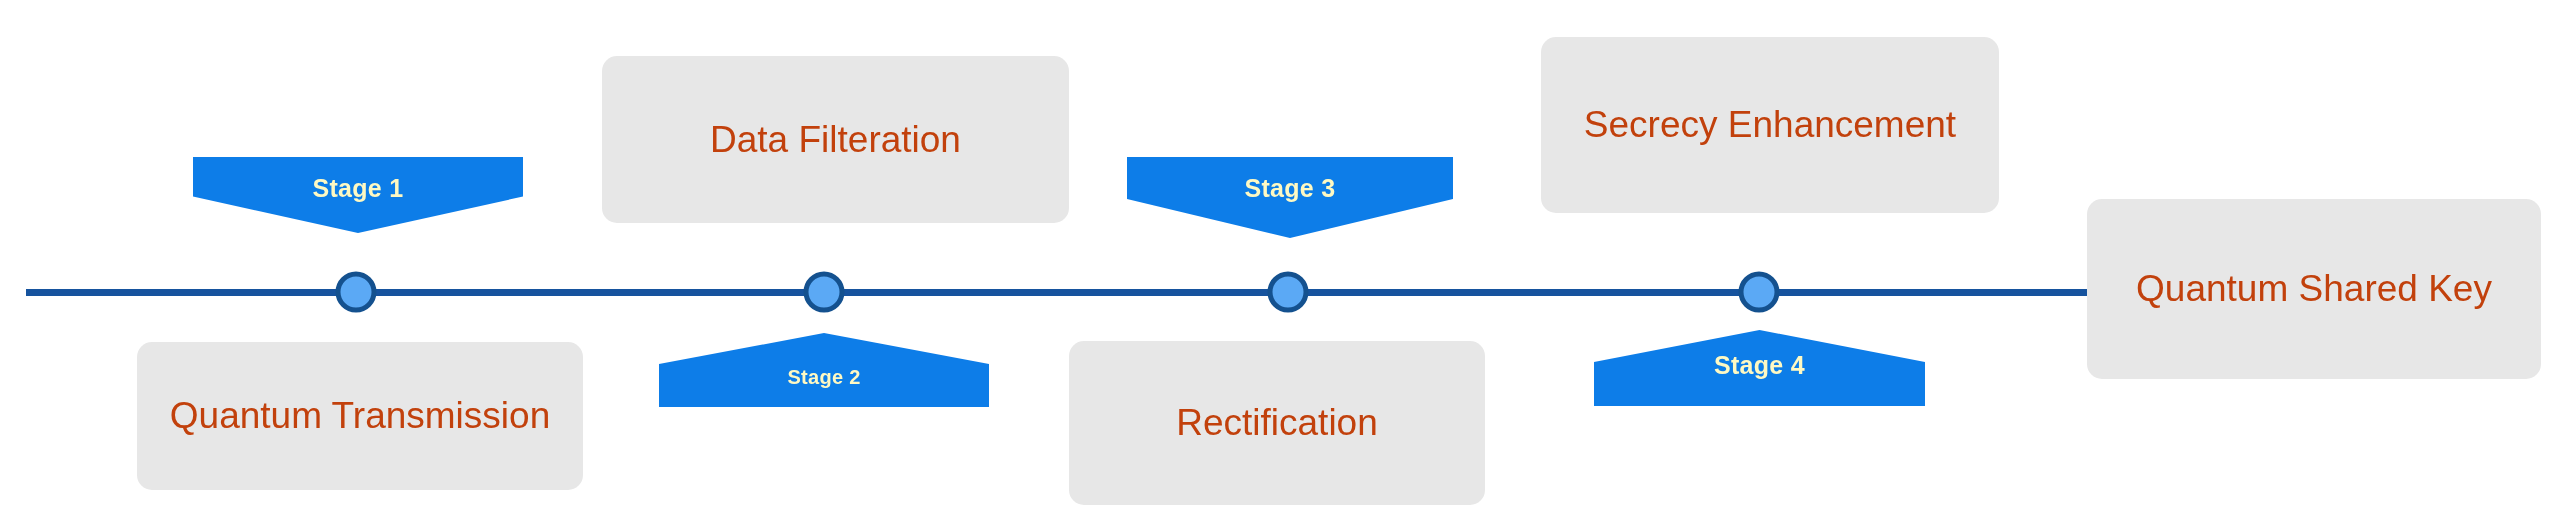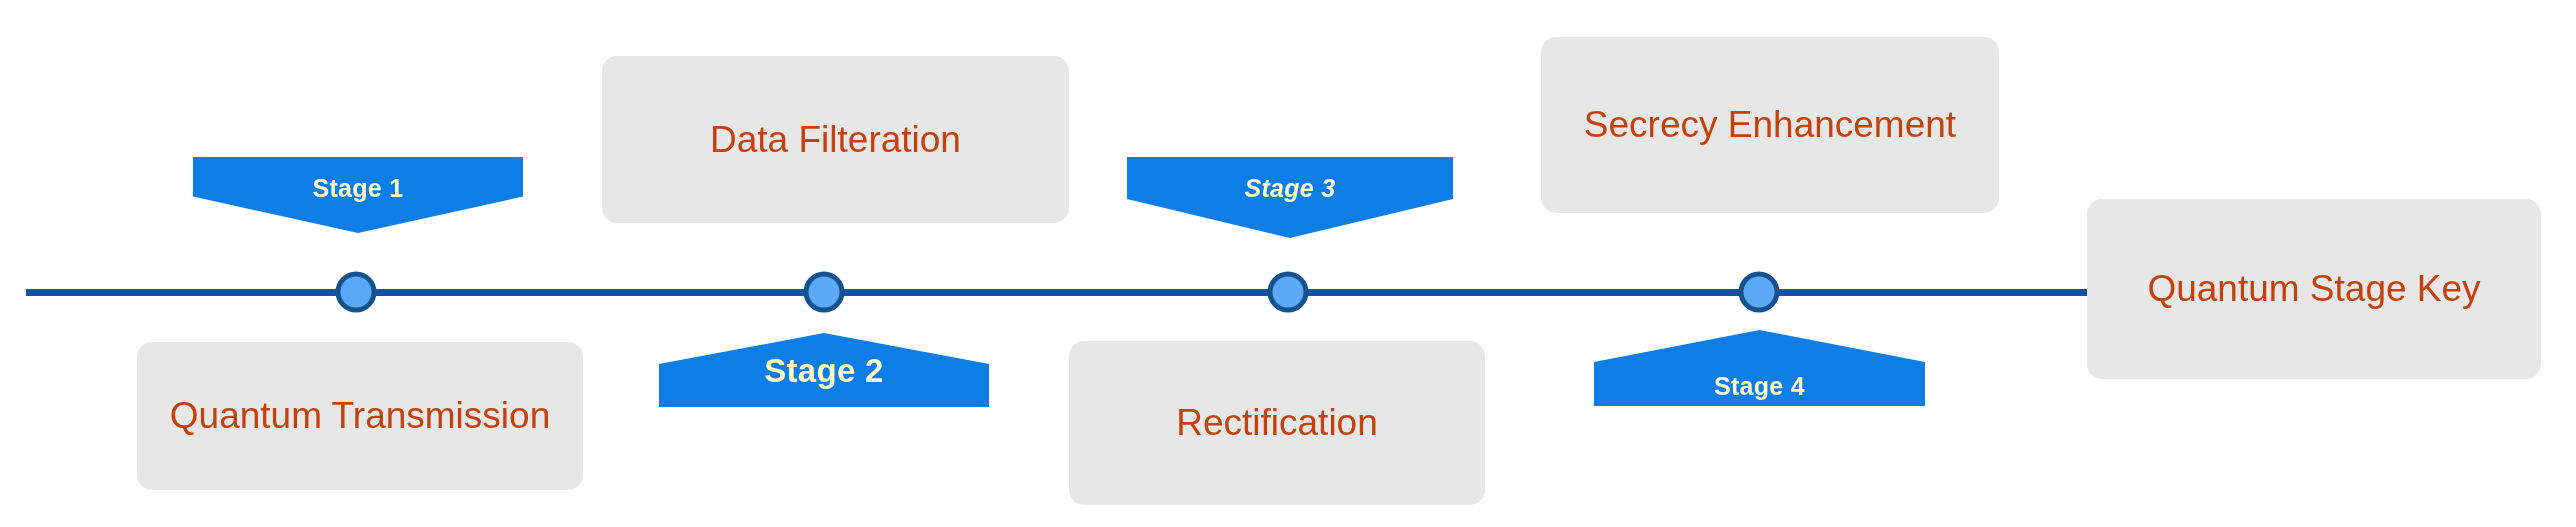--- a/index.html
+++ b/index.html
@@ -125,7 +125,7 @@
     <span class="stage-label">Stage 2</span>
   </div>
 
-  <div class="stage-banner point-down" style="left:1127px; top:157px; width:326px; height:81px; font-size:25px; padding-top:18.5px;font-style:italic;">
+  <div class="stage-banner point-down" style="left:1127px; top:157px; width:326px; height:81px; font-size:25px; padding-top:18.5px;">
     <span class="stage-label">Stage 3</span>
   </div>
 

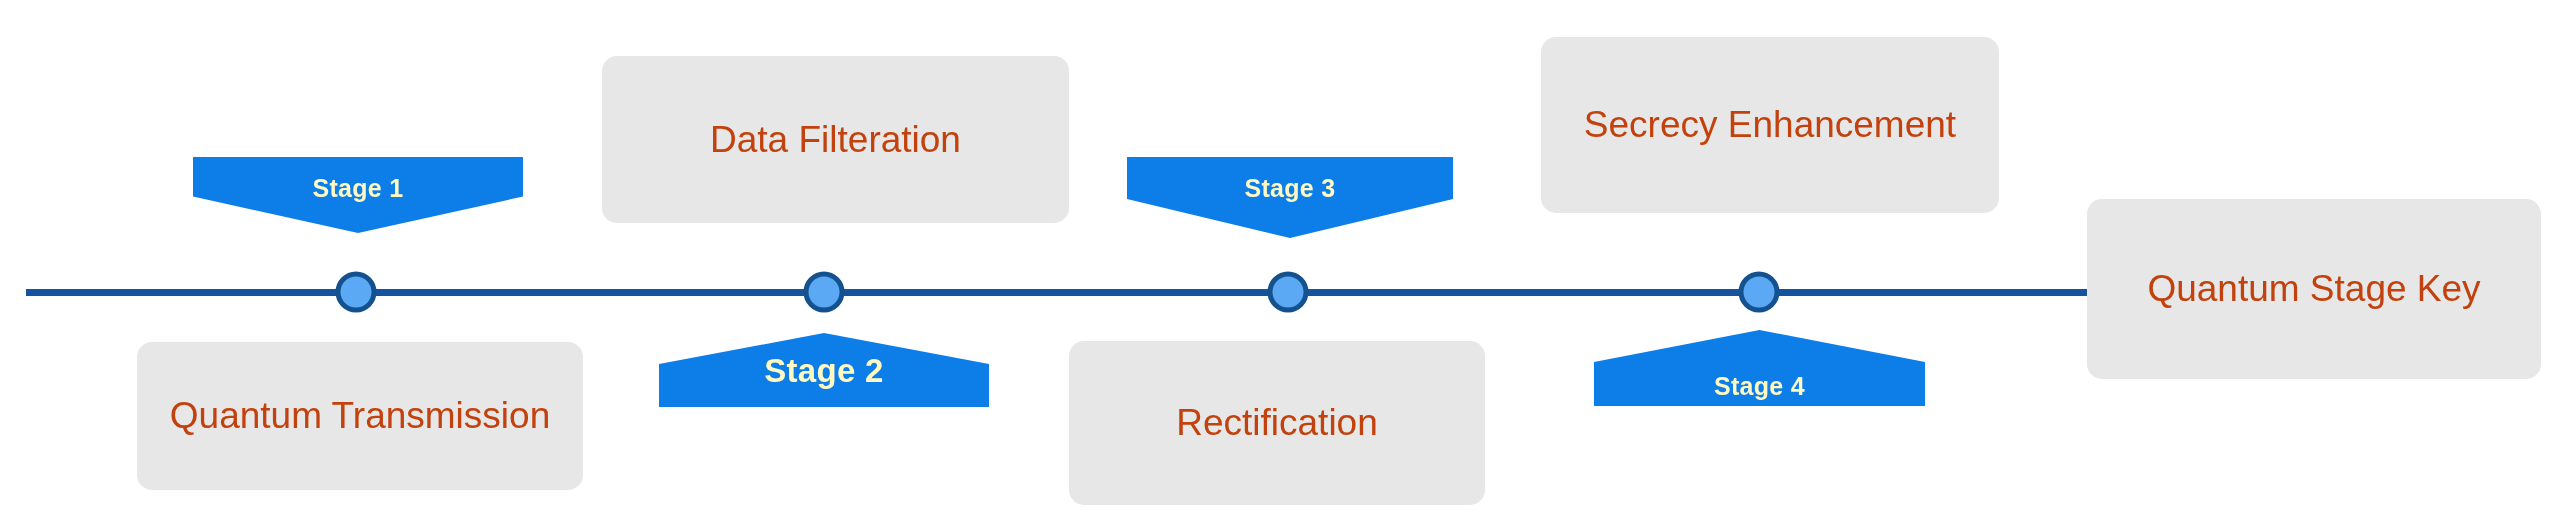--- a/index.html
+++ b/index.html
@@ -114,7 +114,7 @@
   </div>
 
   <div class="card" style="left:2087px; top:199px; width:454px; height:180px; font-size:37px;">
-    <span class="card-label">Quantum Stage Key</span>
+    <span class="card-label">Quantum Shared Key</span>
   </div>
 
   <div class="stage-banner point-down" style="left:193px; top:157px; width:330px; height:76px; font-size:25px; padding-top:18.5px;">

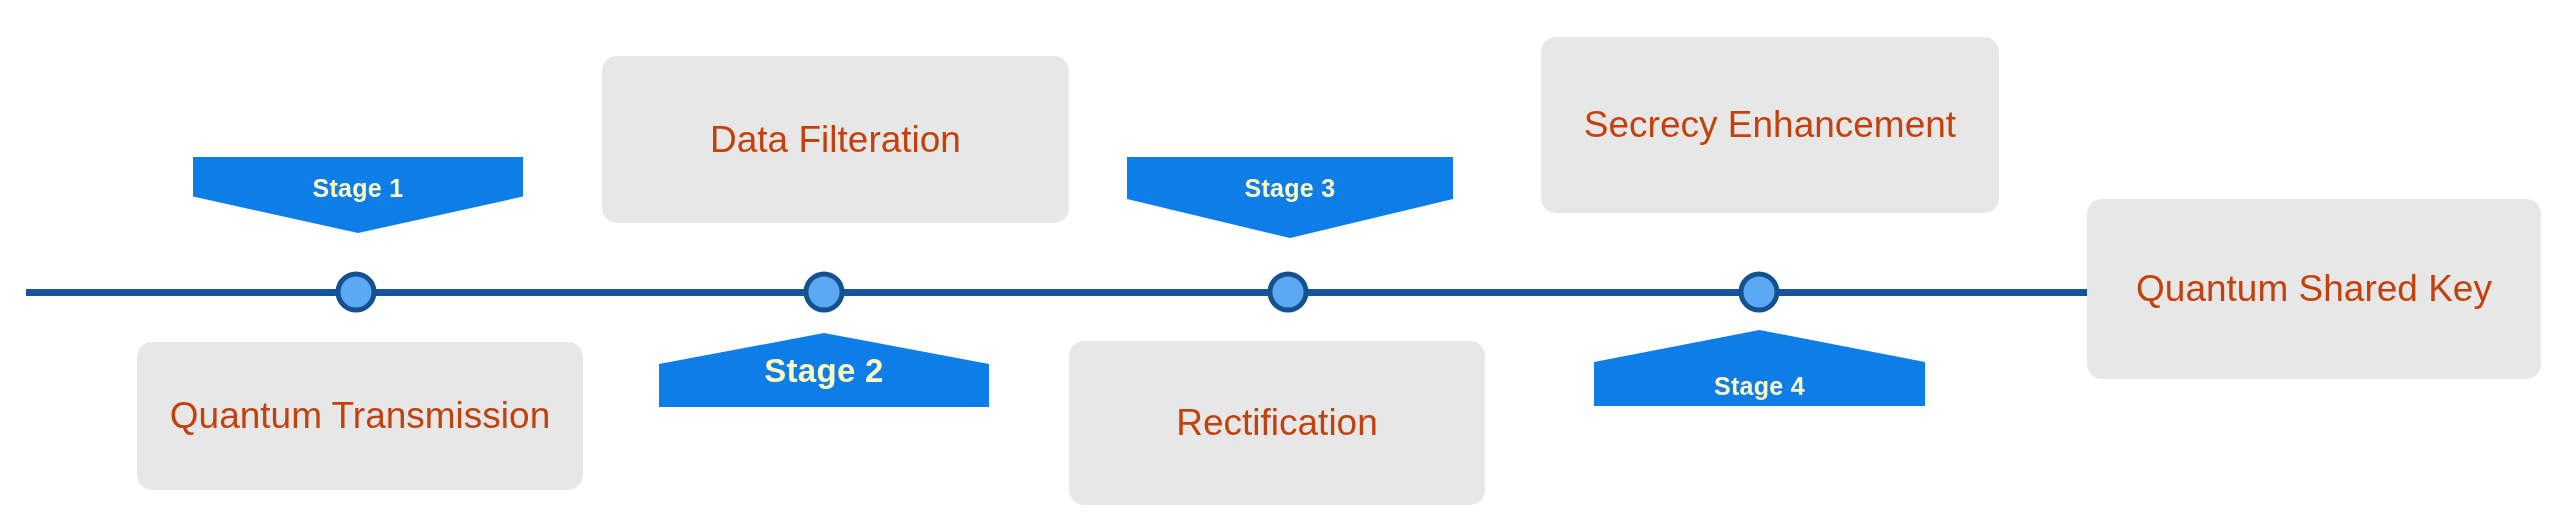--- a/index.html
+++ b/index.html
@@ -121,7 +121,7 @@
     <span class="stage-label">Stage 1</span>
   </div>
 
-  <div class="stage-banner point-up" style="left:659px; top:333px; width:330px; height:74px; font-size:33px; padding-bottom:20.4px;">
+  <div class="stage-banner point-up" style="left:659px; top:333px; width:330px; height:74px; font-size:20px; padding-bottom:20.4px;">
     <span class="stage-label">Stage 2</span>
   </div>
 

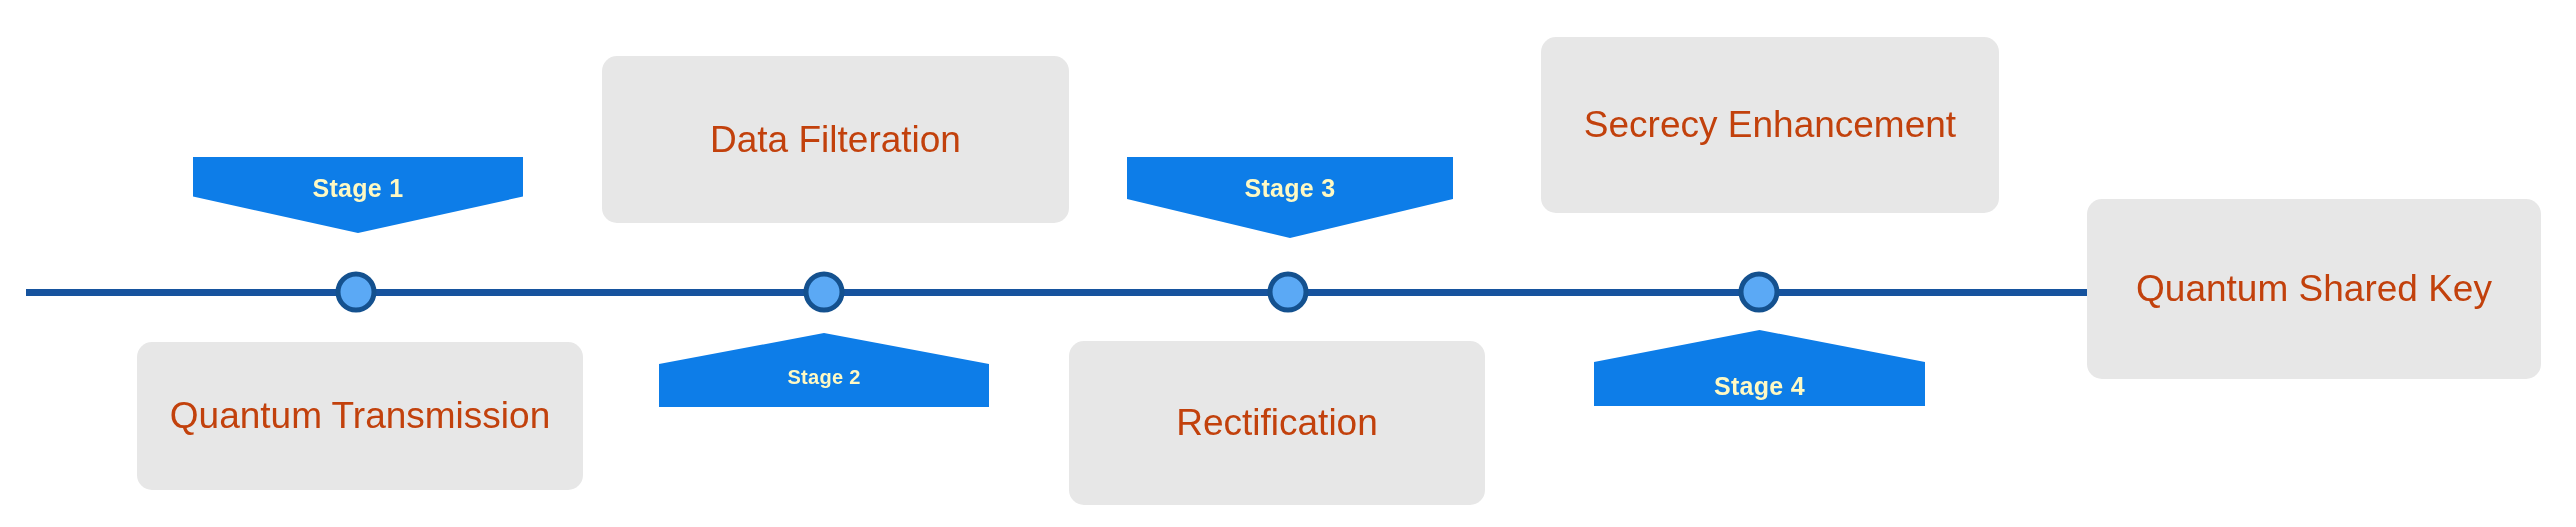--- a/index.html
+++ b/index.html
@@ -129,7 +129,7 @@
     <span class="stage-label">Stage 3</span>
   </div>
 
-  <div class="stage-banner point-up" style="left:1594px; top:330px; width:331px; height:76px; font-size:25px; padding-bottom:7px;">
+  <div class="stage-banner point-up" style="left:1594px; top:330px; width:331px; height:76px; font-size:25px; padding-bottom:28px;">
     <span class="stage-label">Stage 4</span>
   </div>
 

